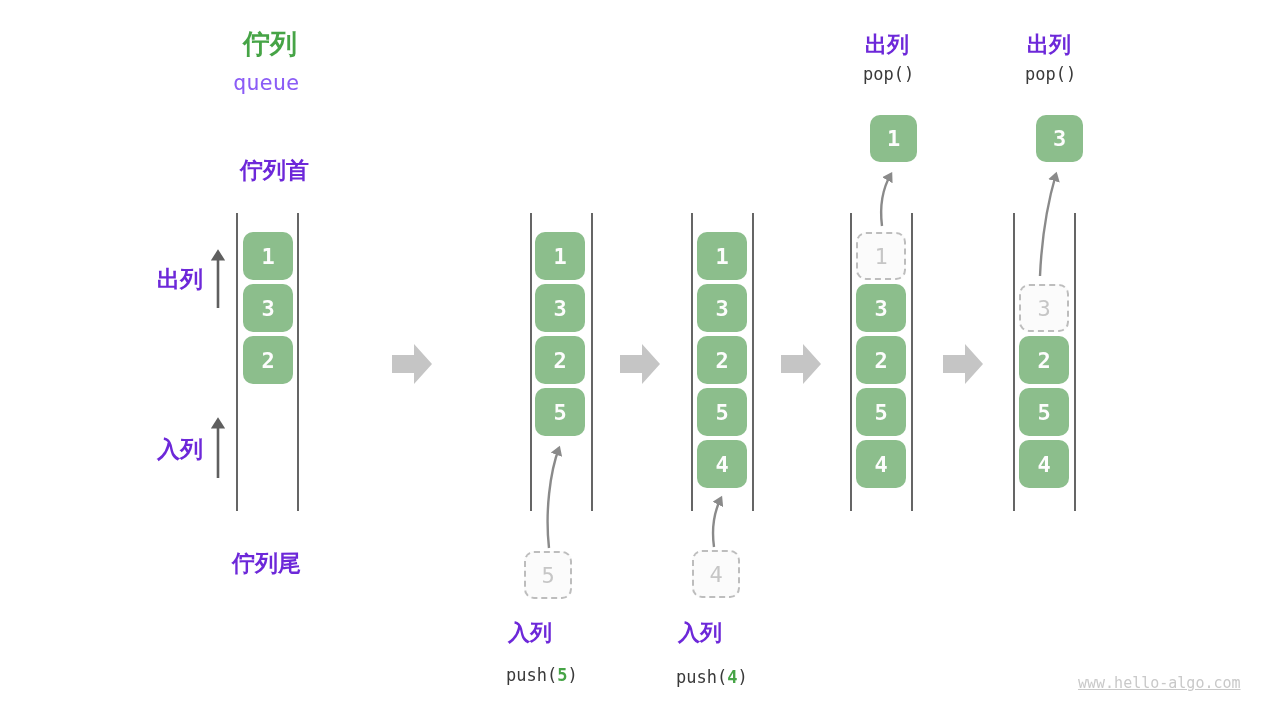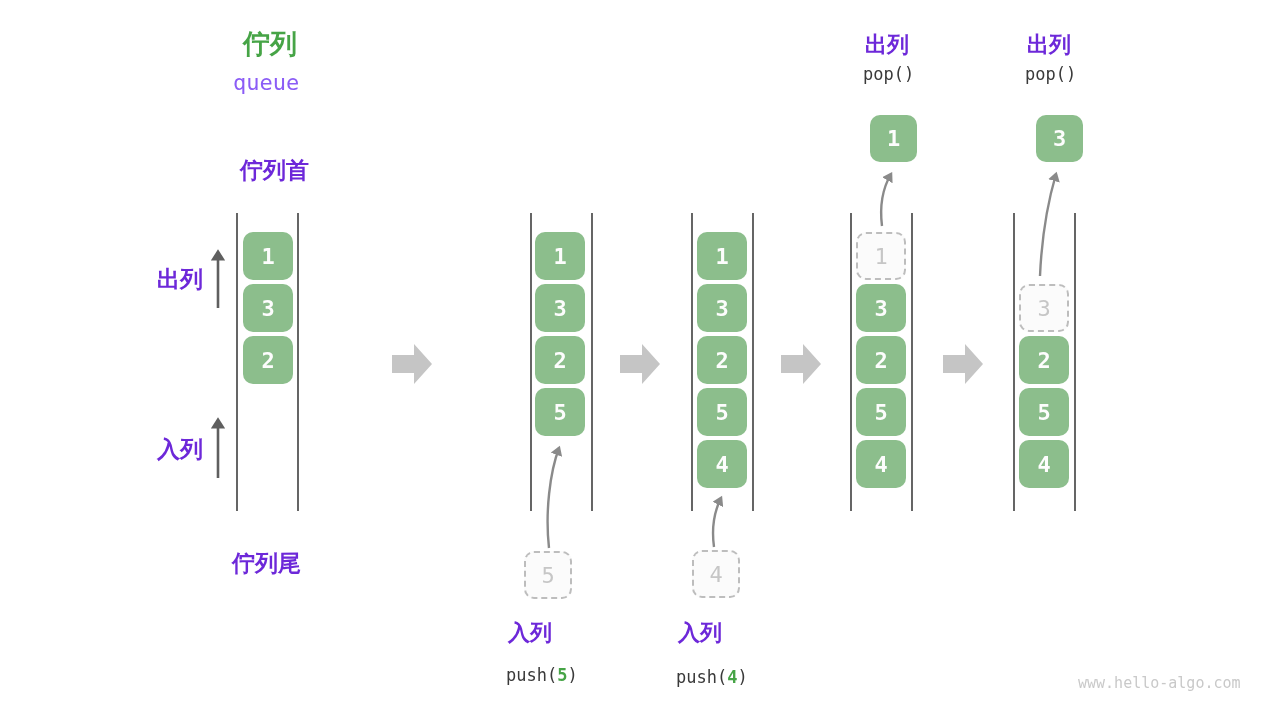--- a/index.html
+++ b/index.html
@@ -20,7 +20,7 @@
   .cell-in{width:44px;height:44px;background:#FBFBFB;border:2px dashed #BDBDBD;
         color:#C6C6C6;font-weight:normal;}
   .green-arg{color:#46A446;font-weight:bold;}
-  .watermark{font-family:"DejaVu Sans Mono",monospace;font-size:15px;color:#C9C9C9;}
+  .watermark{font-family:"DejaVu Sans Mono",monospace;font-size:15px;color:#C9C9C9;text-decoration:underline;}
 </style>
 </head>
 <body>

